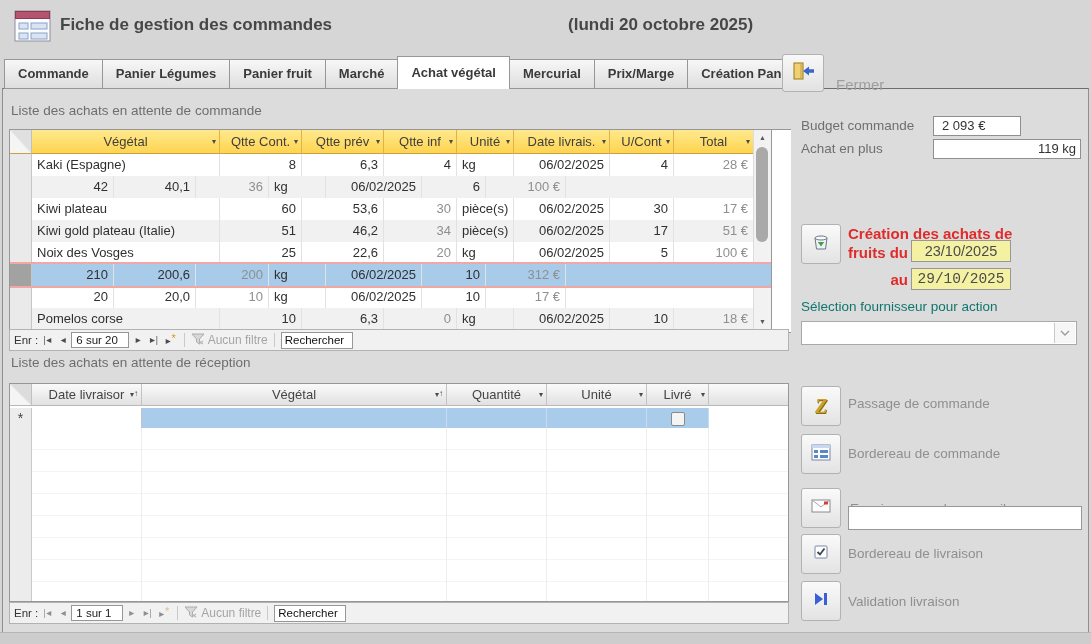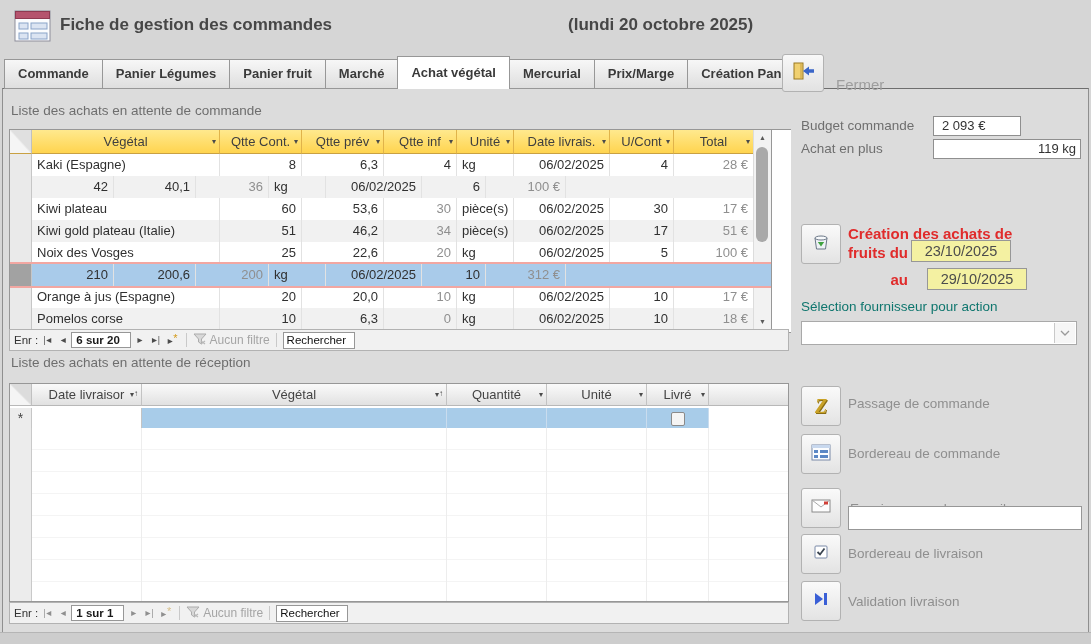--- a/index.html
+++ b/index.html
@@ -323,7 +323,7 @@
       <span class="red" style="left:57px;top:155px;">fruits du</span>
       <div class="ybox" style="left:120px;top:151px;">23/10/2025</div>
       <span class="red" style="left:57px;top:182px;width:60px;text-align:right;display:inline-block;">au</span>
-      <div class="ybox" style="left:136px;top:179px;">29/10/2025</div>
+      <div class="ybox" style="left:120px;top:179px;font-family:Liberation Mono, monospace;">29/10/2025</div>
 
       <span class="bluelabel" style="left:10px;top:210px;">Sélection fournisseur pour action</span>
       <div class="combo" style="left:10px;top:232px;">

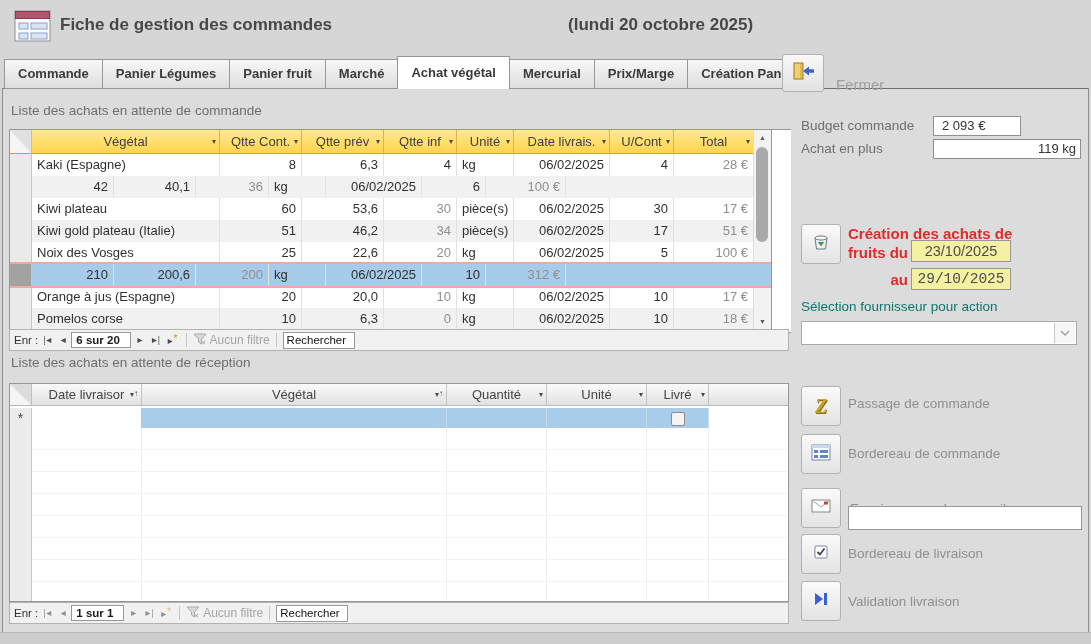--- a/index.html
+++ b/index.html
@@ -204,7 +204,6 @@
       </div>
       <div class="tr">
         <div class="td c-sel"></div>
-        <div class="td c-veg">Orange à jus (Espagne)</div>
         <div class="td c-cont num">20</div>
         <div class="td c-prev num">20,0</div>
         <div class="td c-inf num dim">10</div>

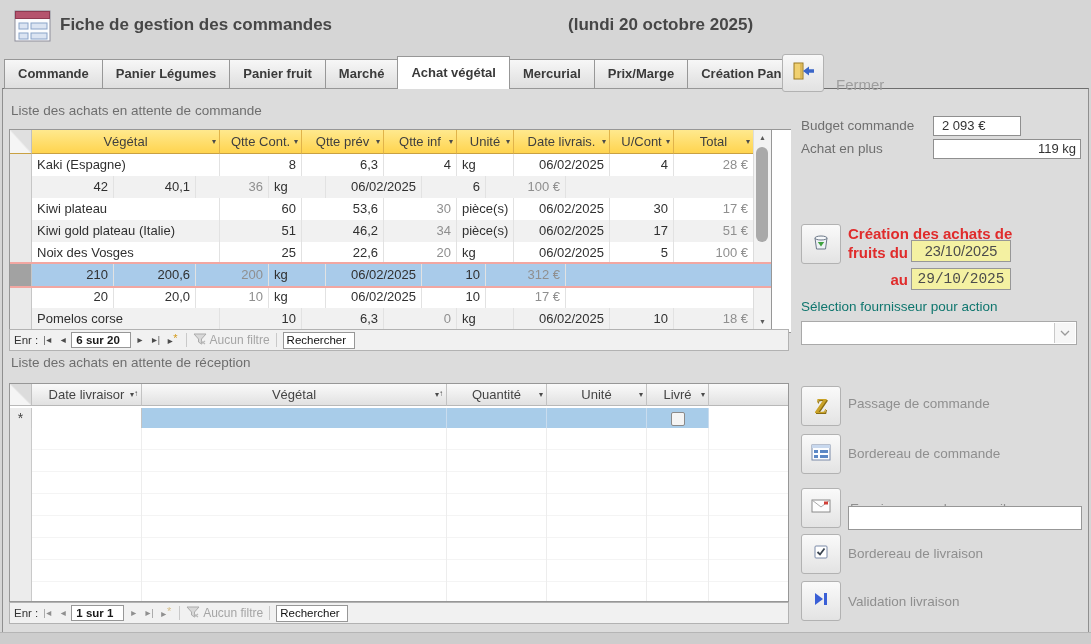--- a/index.html
+++ b/index.html
@@ -43,7 +43,7 @@
   .nav{position:absolute;height:22px;box-sizing:border-box;background:#f1f1f1;border:1px solid #b2b2b2;display:flex;align-items:center;padding:0 4px;font-size:11.5px;color:#333;gap:3px;}
   .nav-arrow{font-size:8.5px;color:#4c4c4c;padding:0 2px;letter-spacing:-1px;}
   .nav2 .nav-arrow{color:#8f8f8f;}
-  .nav-pos{background:#fff;border:1px solid #979797;padding:1px 10px 1px 4px;font-size:11.5px;color:#1a1a1a;font-weight:bold;}
+  .nav-pos{background:#fff;border:1px solid #979797;padding:1px 10px 1px 4px;font-size:11.5px;color:#1a1a1a;}
   .star{color:#d49a1a;font-style:normal;font-size:11px;position:relative;top:-2px;letter-spacing:0;}
   .nav2 .star{color:#d8c08a;}
   .nav-sep{width:1px;height:14px;background:#c9c9c9;margin:0 3px;}

